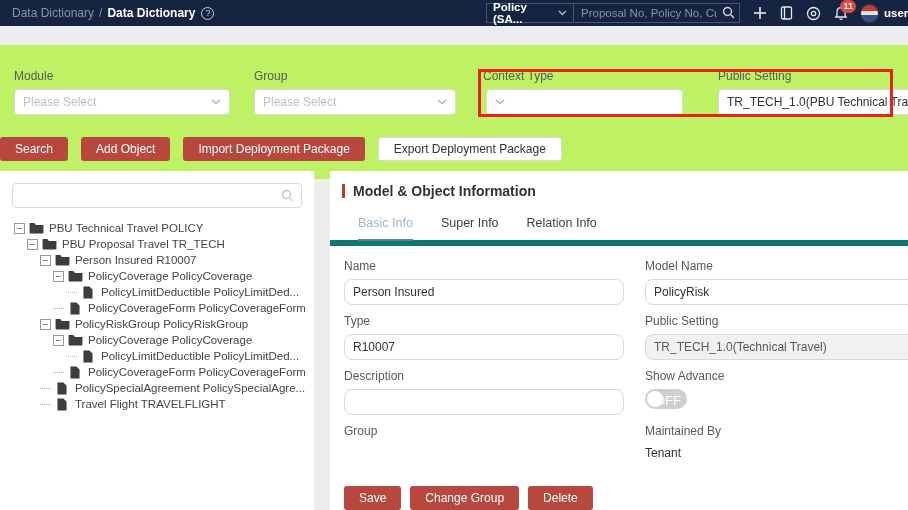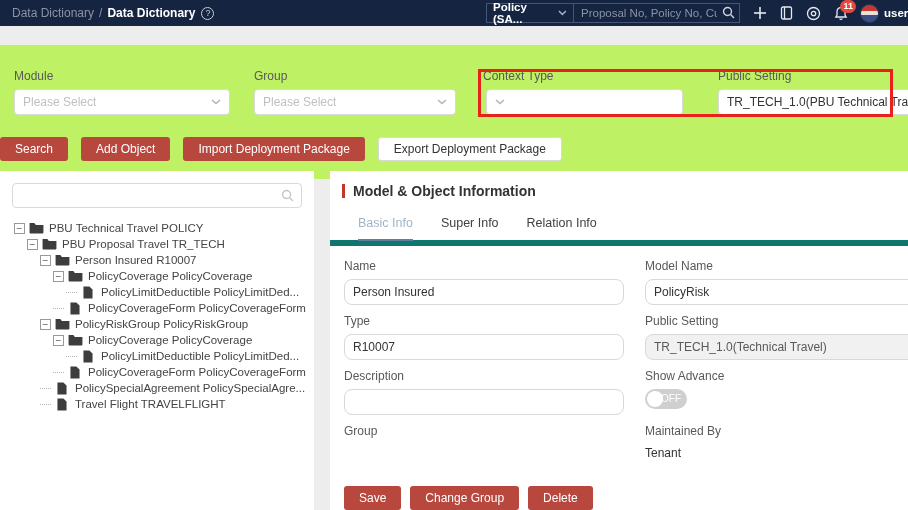--- a/index.html
+++ b/index.html
@@ -116,7 +116,7 @@
     cursor:pointer; margin-top:2px;
   }
   .toggle .knob { position:absolute; left:2px; top:2px; width:16px; height:16px; background:#fff; border-radius:50%; }
-  .toggle .state { position:absolute; right:6px; top:4px; color:#fff; font-size:10px; font-weight:normal; }
+  .toggle .state { position:absolute; right:6px; top:4px; color:#fff; font-size:13px; font-weight:normal; }
   .plain-val { font-size:12px; color:#333; line-height:18px; }
   .spacer26 { height:26px; }
   .panel-btns { display:flex; margin-top:16px; padding-left:14px; }

